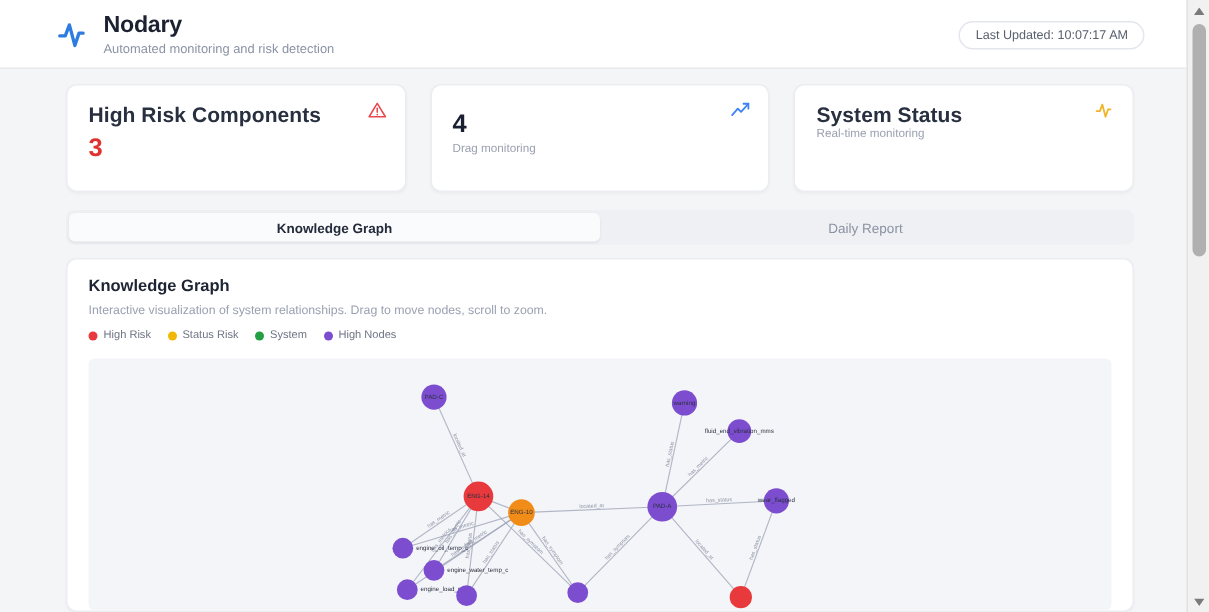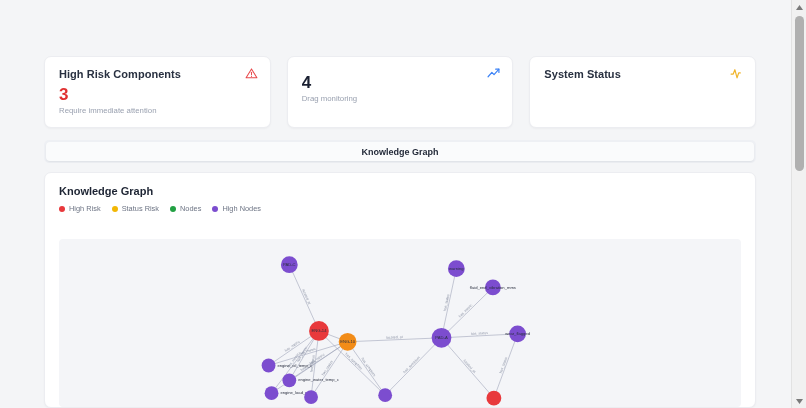--- a/index.html
+++ b/index.html
@@ -140,6 +140,18 @@
 
 <div id="page">
 
+  <div class="header">
+    <div class="brand">
+      <svg class="logo-icon" viewBox="0 0 24 24">
+        <polyline points="2,13 6,13 9,5 13,20 16,11 19,11" fill="none" stroke="#2f7ce0" stroke-width="2.4" stroke-linecap="round" stroke-linejoin="round"></polyline>
+      </svg>
+      <div class="brand-text">
+        <div class="brand-title">Nodary</div>
+        <div class="brand-sub">Automated monitoring and risk detection</div>
+      </div>
+    </div>
+    <div class="updated-pill">Last Updated: 10:07:17 AM</div>
+  </div>
 
   <div class="cards">
 

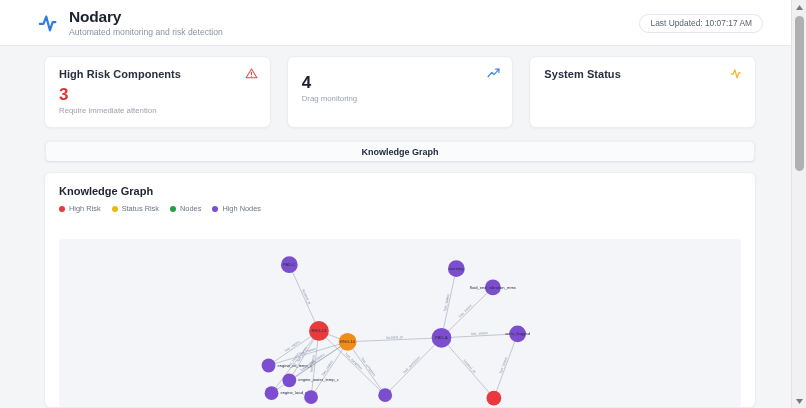--- a/index.html
+++ b/index.html
@@ -58,7 +58,7 @@
     position: relative;
     box-shadow: 0 1px 2px rgba(16,24,40,0.035);
   }
-  .card-title { font-size: 11px; font-weight: bold; color: #283040; letter-spacing: 0.05px; }
+  .card-title { font-size: 14px; font-weight: bold; color: #283040; letter-spacing: 0.05px; }
   .card-value { font-size: 17px; font-weight: bold; line-height: 22px; margin-top: 4px; }
   .card-value.risk { color: #e03131; }
   .card-value.total { color: #1a2031; }

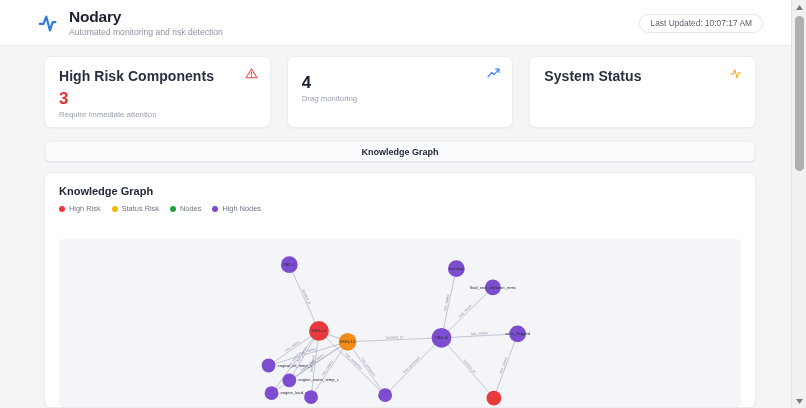--- a/index.html
+++ b/index.html
@@ -177,6 +177,7 @@
 
     <div class="card">
       <div class="card-title">System Status</div>
+      <div class="card-sub">Real-time monitoring</div>
       <svg class="card-icon" viewBox="0 0 24 24">
         <polyline points="2,13 6,13 9,5 13,20 16,11 19,11" fill="none" stroke="#f0b429" stroke-width="2.2" stroke-linecap="round" stroke-linejoin="round"></polyline>
       </svg>

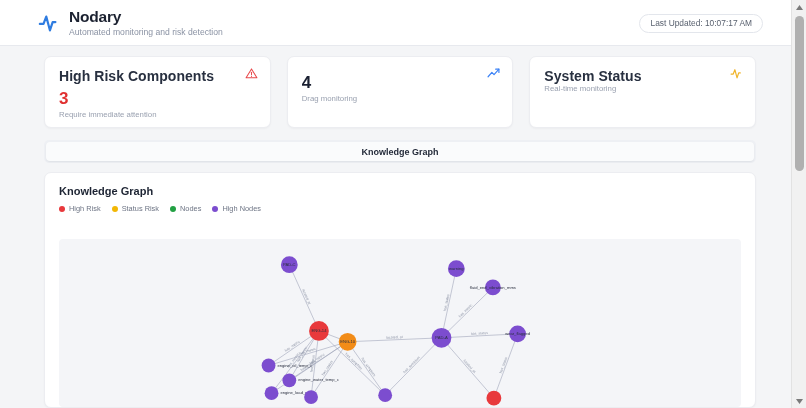--- a/index.html
+++ b/index.html
@@ -158,7 +158,6 @@
     <div class="card">
       <div class="card-title">High Risk Components</div>
       <div class="card-value risk">3</div>
-      <div class="card-sub">Require immediate attention</div>
       <svg class="card-icon" viewBox="0 0 24 24">
         <path d="M12 3.5 L22 20 L2 20 Z" fill="none" stroke="#e8484b" stroke-width="1.9" stroke-linejoin="round"></path>
         <line x1="12" y1="9.5" x2="12" y2="14.5" stroke="#e8484b" stroke-width="1.9" stroke-linecap="round"></line>

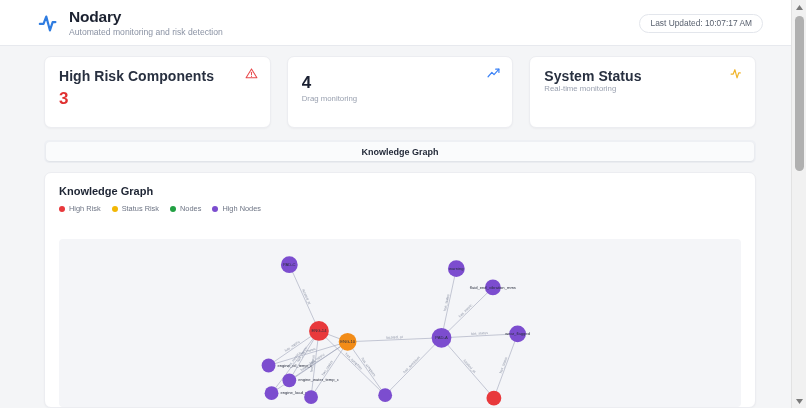--- a/index.html
+++ b/index.html
@@ -185,6 +185,7 @@
 
   <div class="tabs">
     <div class="tab active">Knowledge Graph</div>
+    <div class="tab">Daily Report</div>
   </div>
 
   <div class="panel">

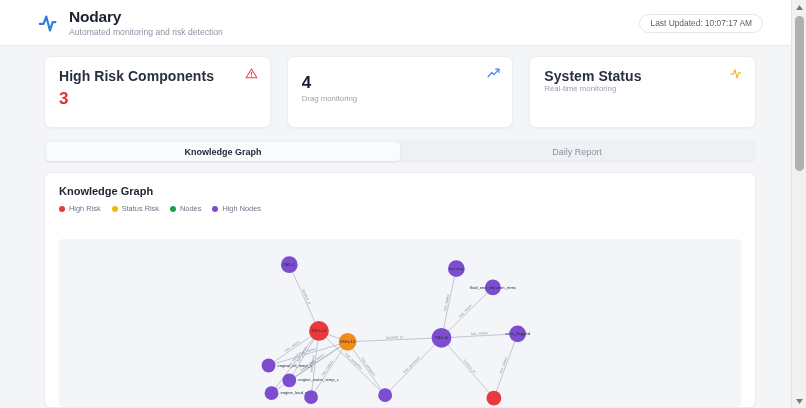--- a/index.html
+++ b/index.html
@@ -191,6 +191,7 @@
   <div class="panel">
     <div class="panel-head">
       <div class="panel-title">Knowledge Graph</div>
+      <div class="panel-sub">Interactive visualization of system relationships. Drag to move nodes, scroll to zoom.</div>
       <div class="legend">
         <div class="legend-item">
           <span class="legend-dot" style="background:#e8393c"></span>

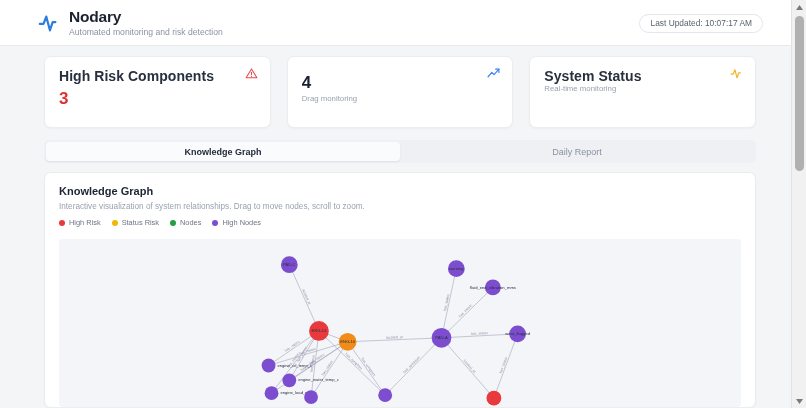--- a/index.html
+++ b/index.html
@@ -100,7 +100,7 @@
   .panel-title { font-size: 11px; font-weight: bold; color: #1d2433; }
   .panel-sub { font-size: 8.2px; color: #9aa1b0; margin-top: 5px; }
   .legend { display: flex; gap: 11px; margin-top: 7px; align-items: center; }
-  .legend-item { display: flex; align-items: center; gap: 4px; }
+  .legend-item { display: flex; align-items: flex-end; gap: 4px; }
   .legend-dot { width: 6px; height: 6px; border-radius: 50%; display: block; }
   .legend-label { font-size: 7.4px; color: #6d7484; }
 

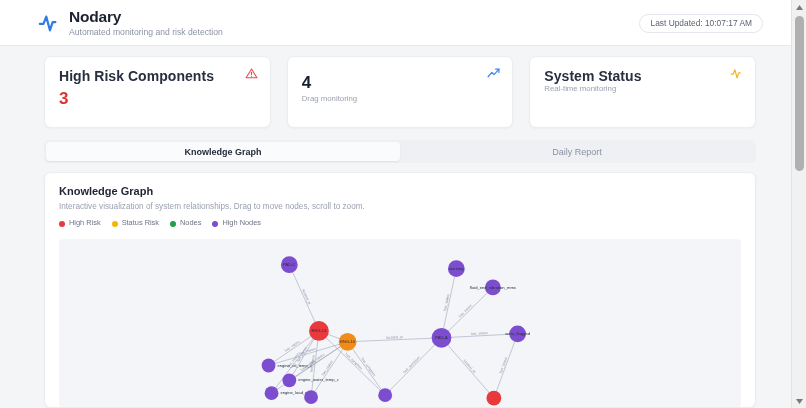--- a/index.html
+++ b/index.html
@@ -203,7 +203,7 @@
         </div>
         <div class="legend-item">
           <span class="legend-dot" style="background:#22a043"></span>
-          <span class="legend-label">Nodes</span>
+          <span class="legend-label">System</span>
         </div>
         <div class="legend-item">
           <span class="legend-dot" style="background:#7c4dcf"></span>

